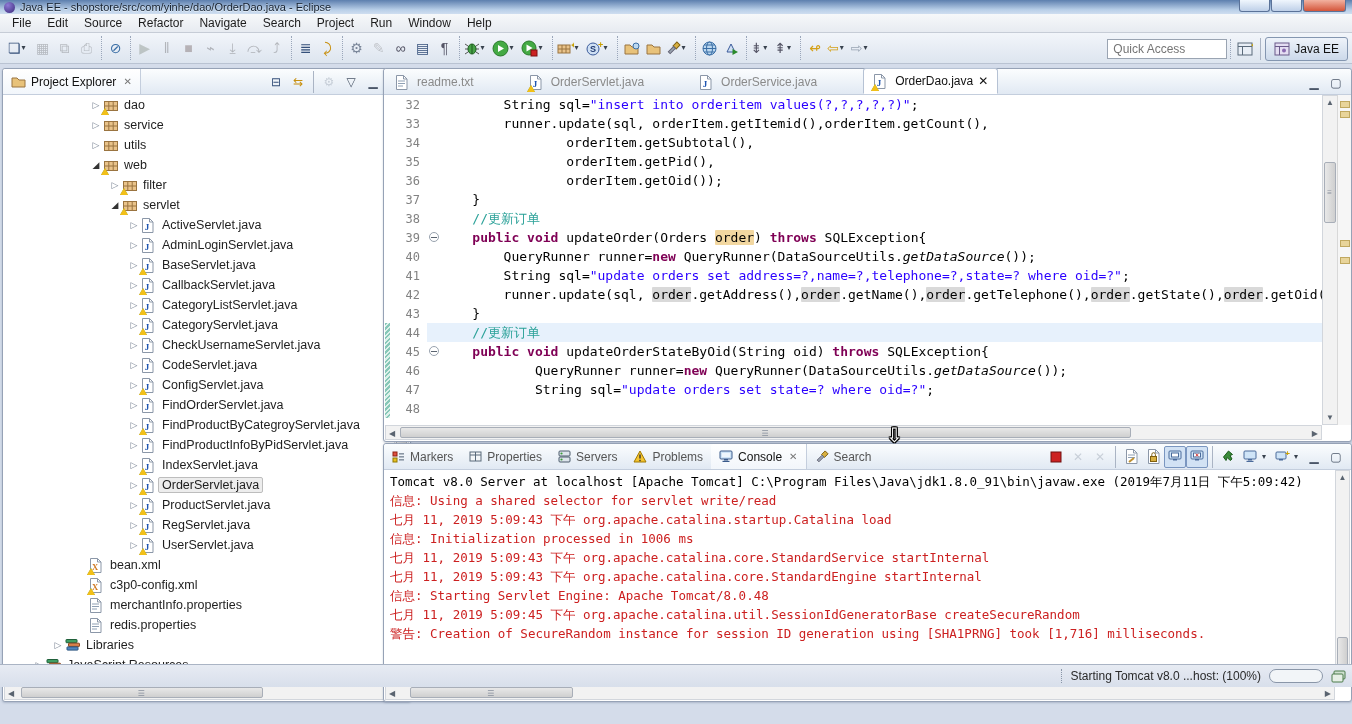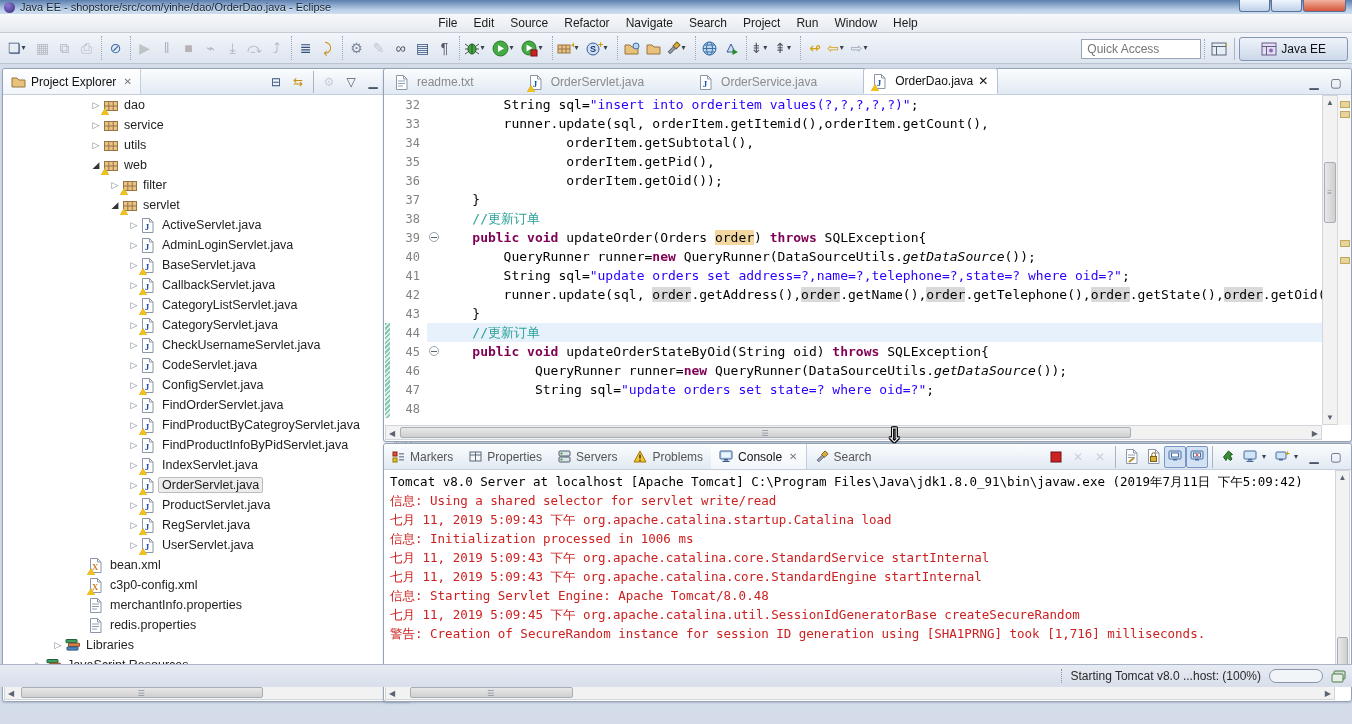--- a/index.html
+++ b/index.html
@@ -12,7 +12,7 @@
   .wbtn{width:29px;height:11px;border:1px solid #5a7298;border-top:none;border-radius:0 0 3px 3px;background:linear-gradient(#f0f6fd,#bed0e8);}
   .wbtn.close{width:41px;background:linear-gradient(#f2b2a0,#d4553a);}
   
-  .menubar{position:absolute;left:0;top:14px;width:100%;height:19px;background:linear-gradient(#f6f8fa,#e7ebf1);border-bottom:1px solid #c6ccd6;display:flex;align-items:center;padding-left:4px;box-sizing:border-box;justify-content:center;}
+  .menubar{position:absolute;left:0;top:14px;width:100%;height:19px;background:linear-gradient(#f6f8fa,#e7ebf1);border-bottom:1px solid #c6ccd6;display:flex;align-items:center;padding-left:4px;box-sizing:border-box;}
   .menu-item{font-size:12px;color:#1c1c1c;padding:1px 8px;border-radius:2px;}
   
   .toolbar{position:absolute;left:0;top:33px;width:100%;height:31px;background:linear-gradient(#f2f5fa,#dde5ef);border-bottom:1px solid #b9c3d2;display:flex;align-items:center;padding-left:4px;box-sizing:border-box;}

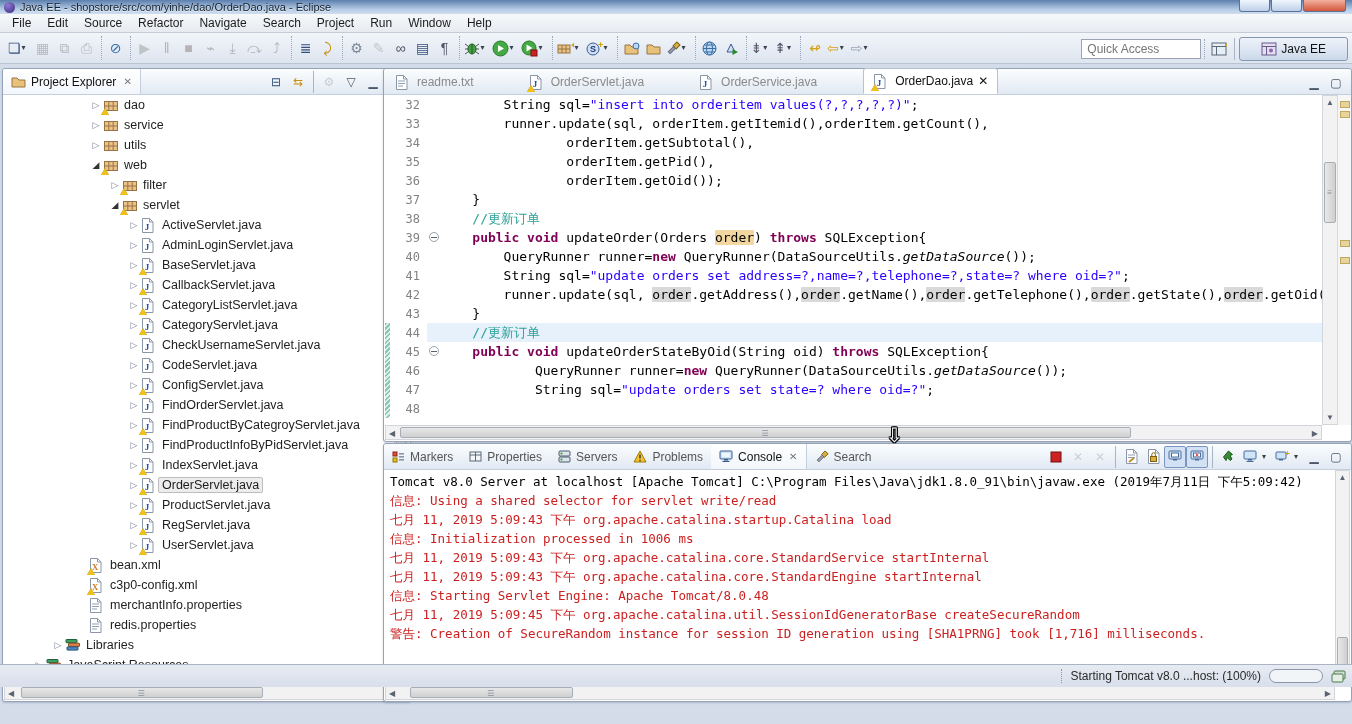--- a/index.html
+++ b/index.html
@@ -25,7 +25,7 @@
   .sep-s{border-left:1px solid #aab4c4;height:22px;margin:0 4px;}
   .tb-right{position:absolute;right:4px;top:3px;display:flex;align-items:center;height:26px;}
   .quick-access{width:108px;height:18px;border:1px solid #9aa4b2;font-size:12px;padding:0 5px;color:#333;background:#fff;font-family:"Liberation Sans",sans-serif;}
-  .persp-btn{display:flex;align-items:center;gap:4px;font-size:12px;color:#111;background:linear-gradient(#eef3fa,#ccd9ea);border:1px solid #8496b0;border-radius:3px;height:24px;padding:0 21px;font-family:"Liberation Sans",sans-serif;}
+  .persp-btn{display:flex;align-items:center;gap:4px;font-size:12px;color:#111;background:linear-gradient(#eef3fa,#ccd9ea);border:1px solid #8496b0;border-radius:3px;height:24px;padding:0 8px;font-family:"Liberation Sans",sans-serif;}
   
   .panel{position:absolute;background:#fff;border:1px solid #96a2b6;border-radius:3px;box-shadow:0 1px 2px rgba(60,80,110,.25);}
   .phead{position:absolute;left:0;top:0;right:0;height:25px;background:linear-gradient(#fbfdfe,#e1e9f3);border-bottom:1px solid #c4cedd;border-radius:3px 3px 0 0;display:flex;align-items:center;}

